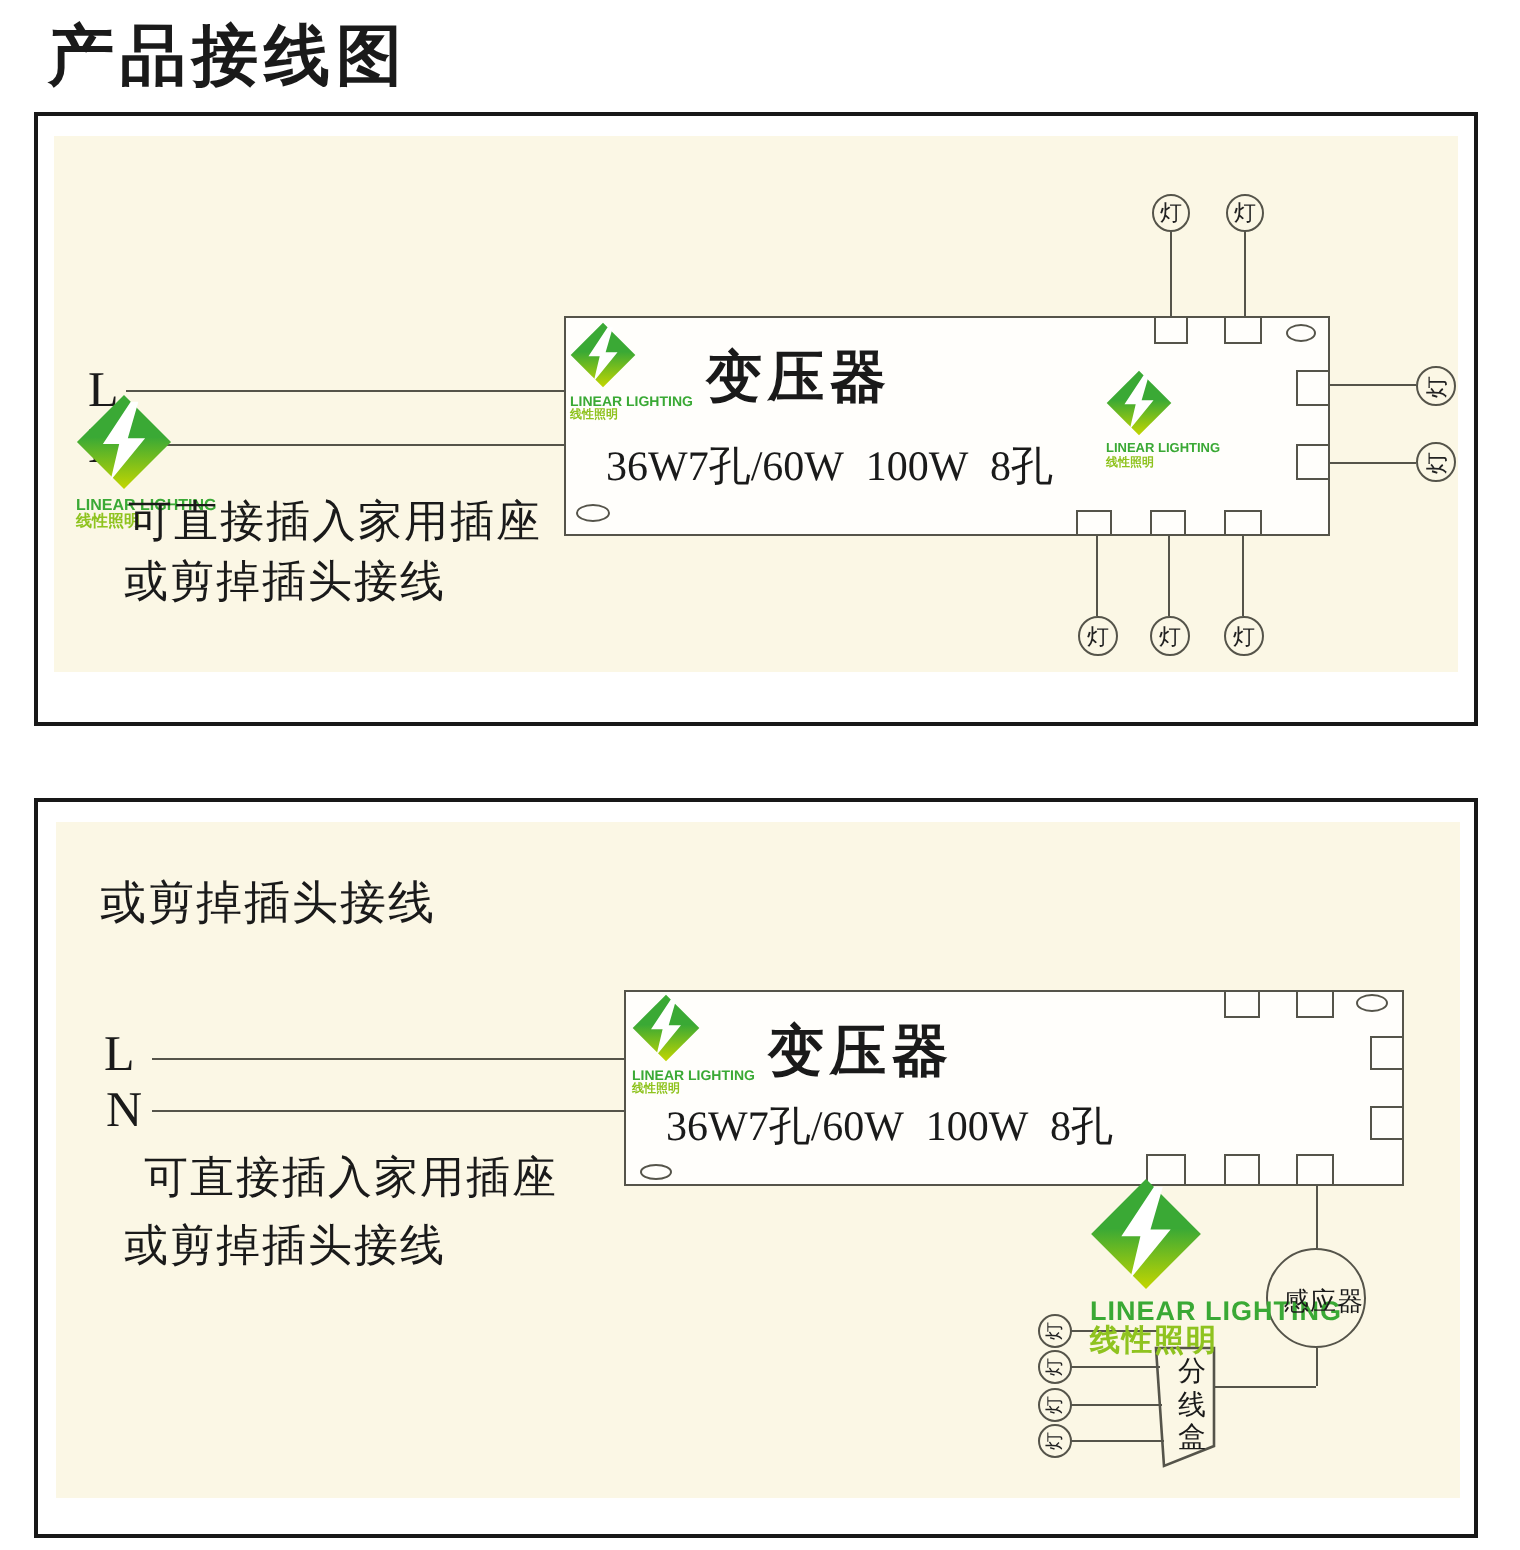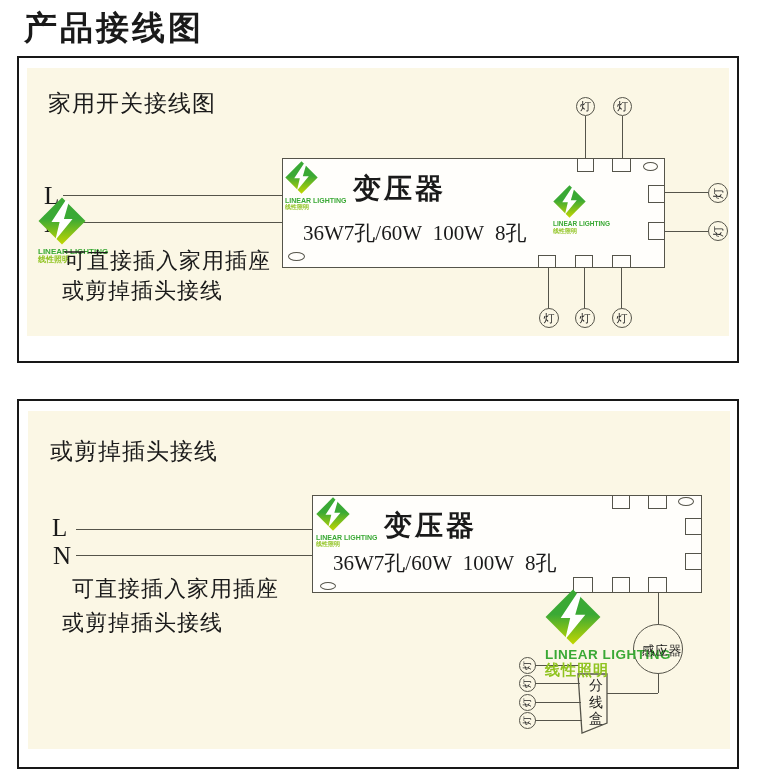--- a/index.html
+++ b/index.html
@@ -47,7 +47,6 @@
   <div class="panel" style="left:17px;top:399px;width:722px;height:370px;"></div>
   <div class="cream" style="left:28px;top:411px;width:702px;height:338px;"></div>
 
-  <div class="heading" style="left:48px;top:88px;">家用开关接线图</div>
 
   <div class="hline" style="left:63px;top:195px;width:219px;"></div>
   <div class="hline" style="left:66px;top:222px;width:216px;"></div>

